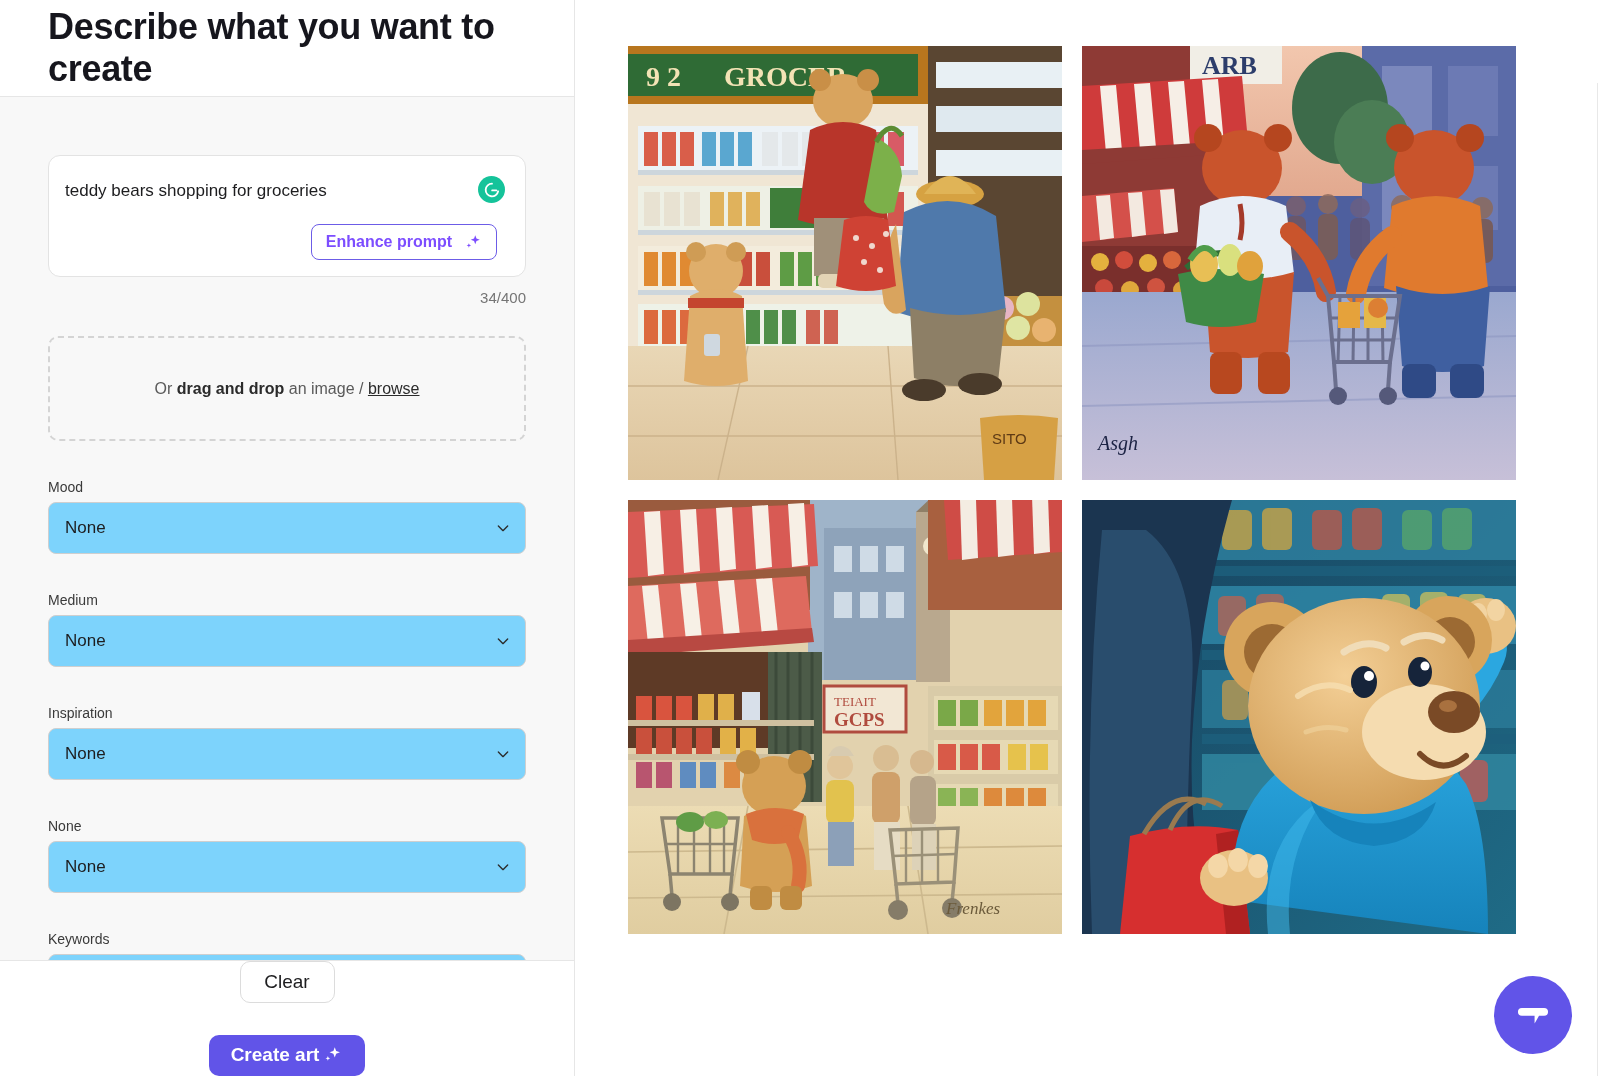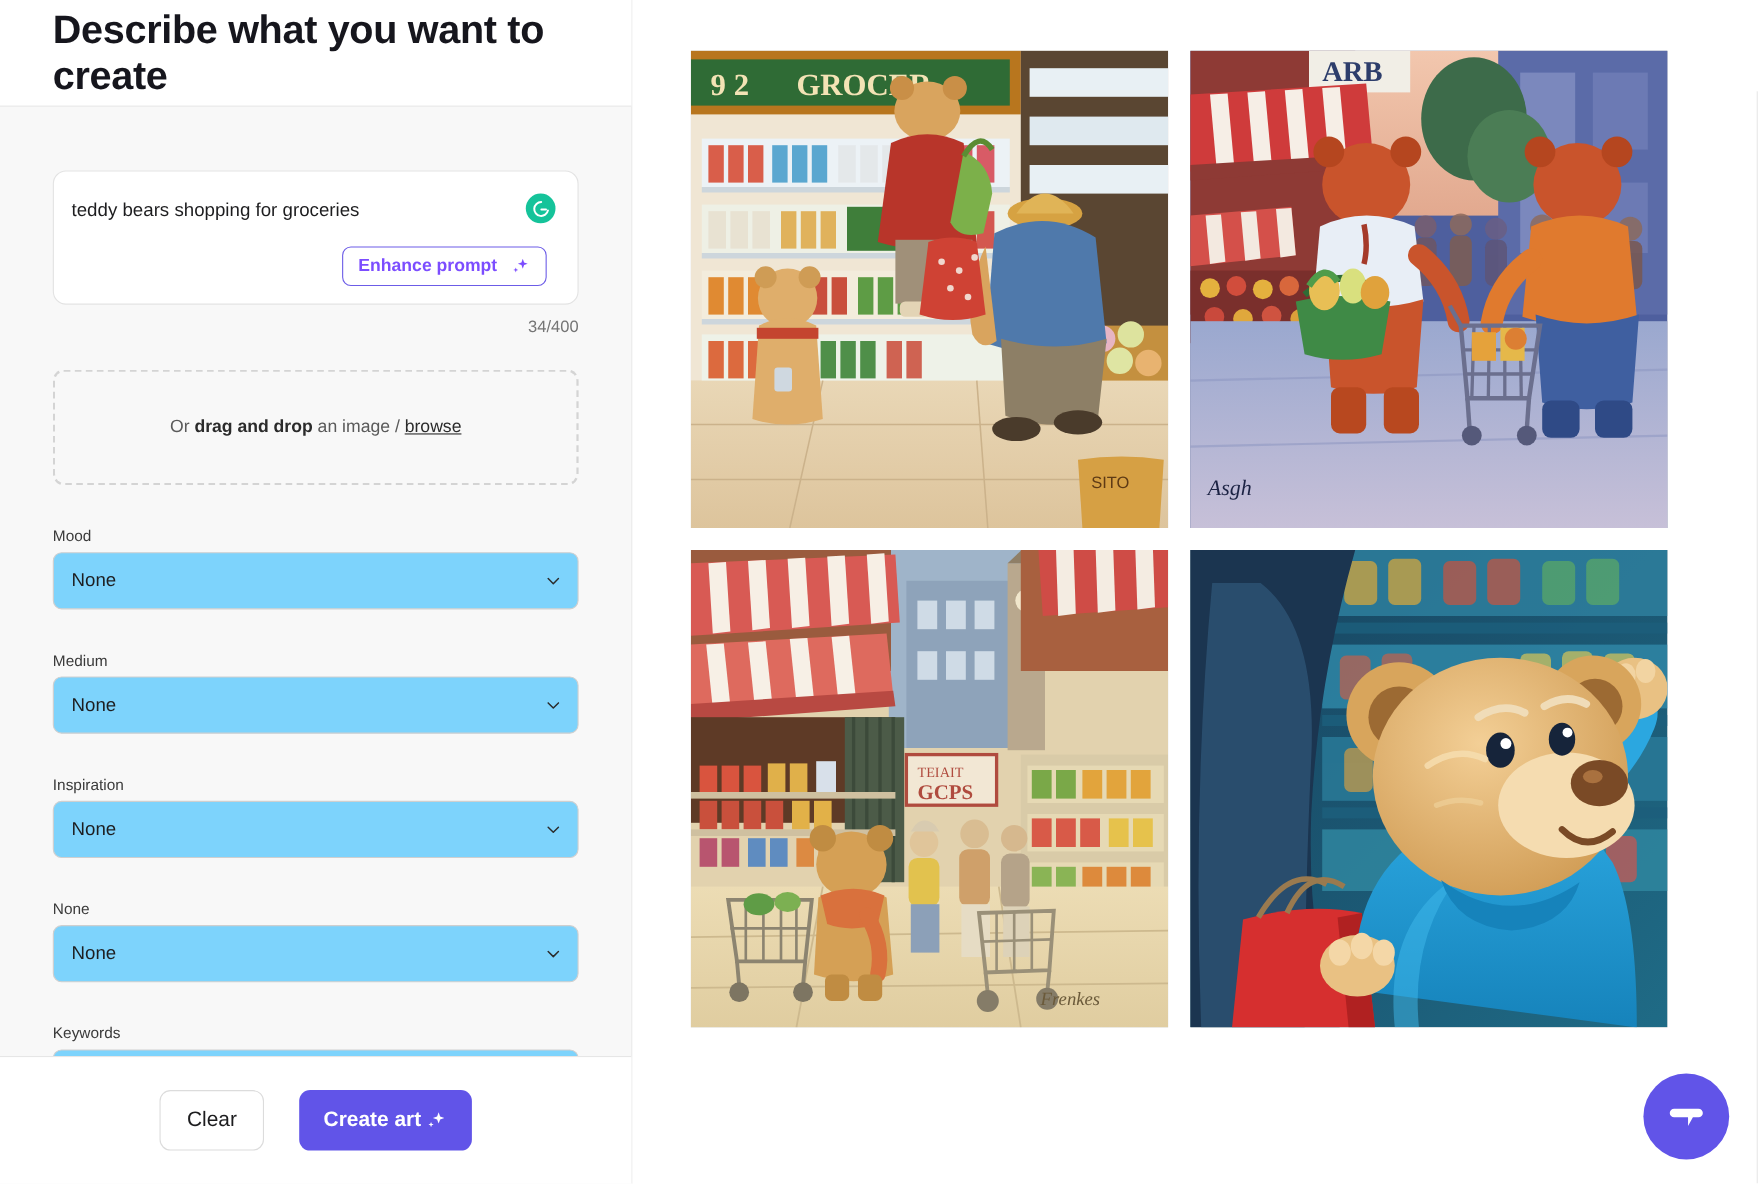--- a/index.html
+++ b/index.html
@@ -130,6 +130,7 @@
     border-top: 1px solid #e6e6e6;
     display: flex; align-items: center; justify-content: center;
     gap: 32px;
+    flex-direction: column;
   }
   .btn-clear {
     width: 95px; height: 55px;

